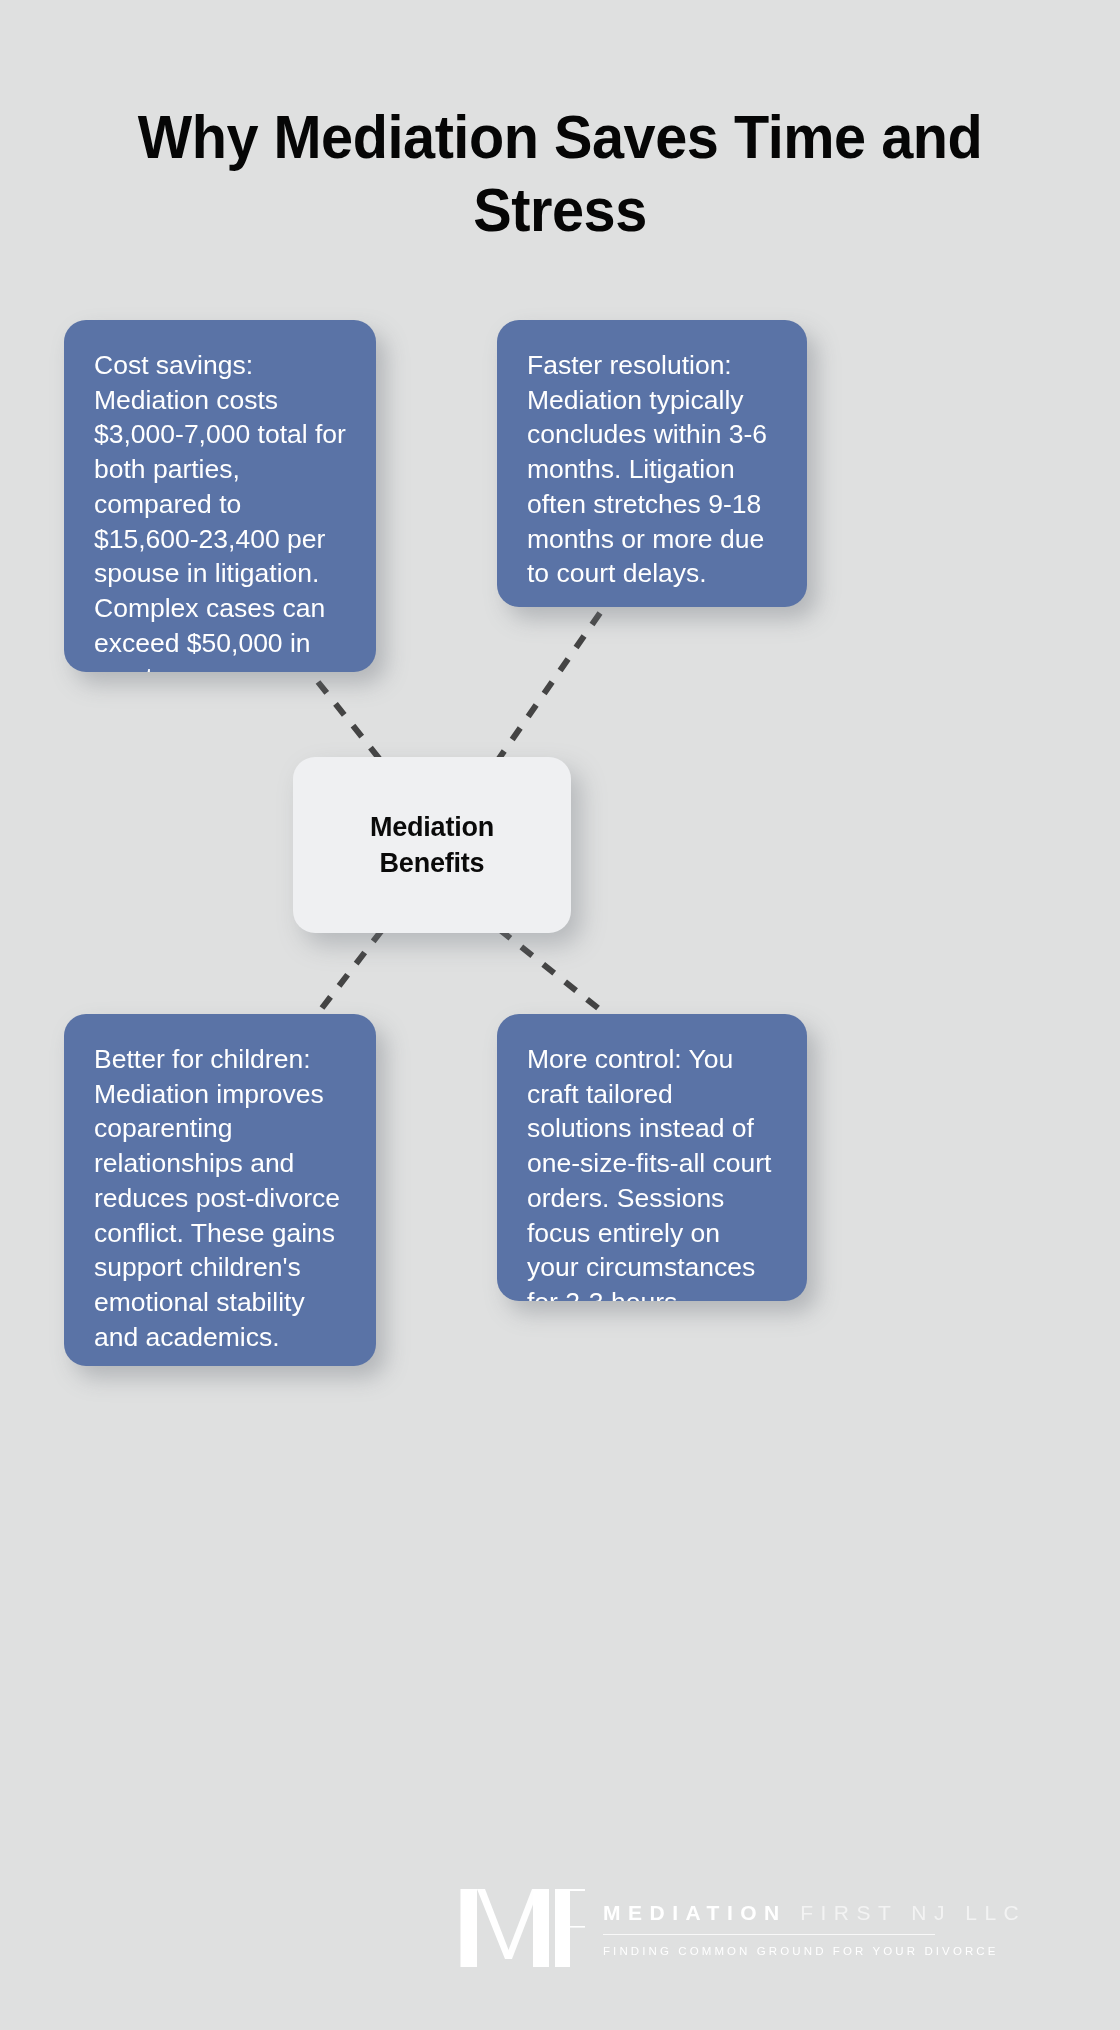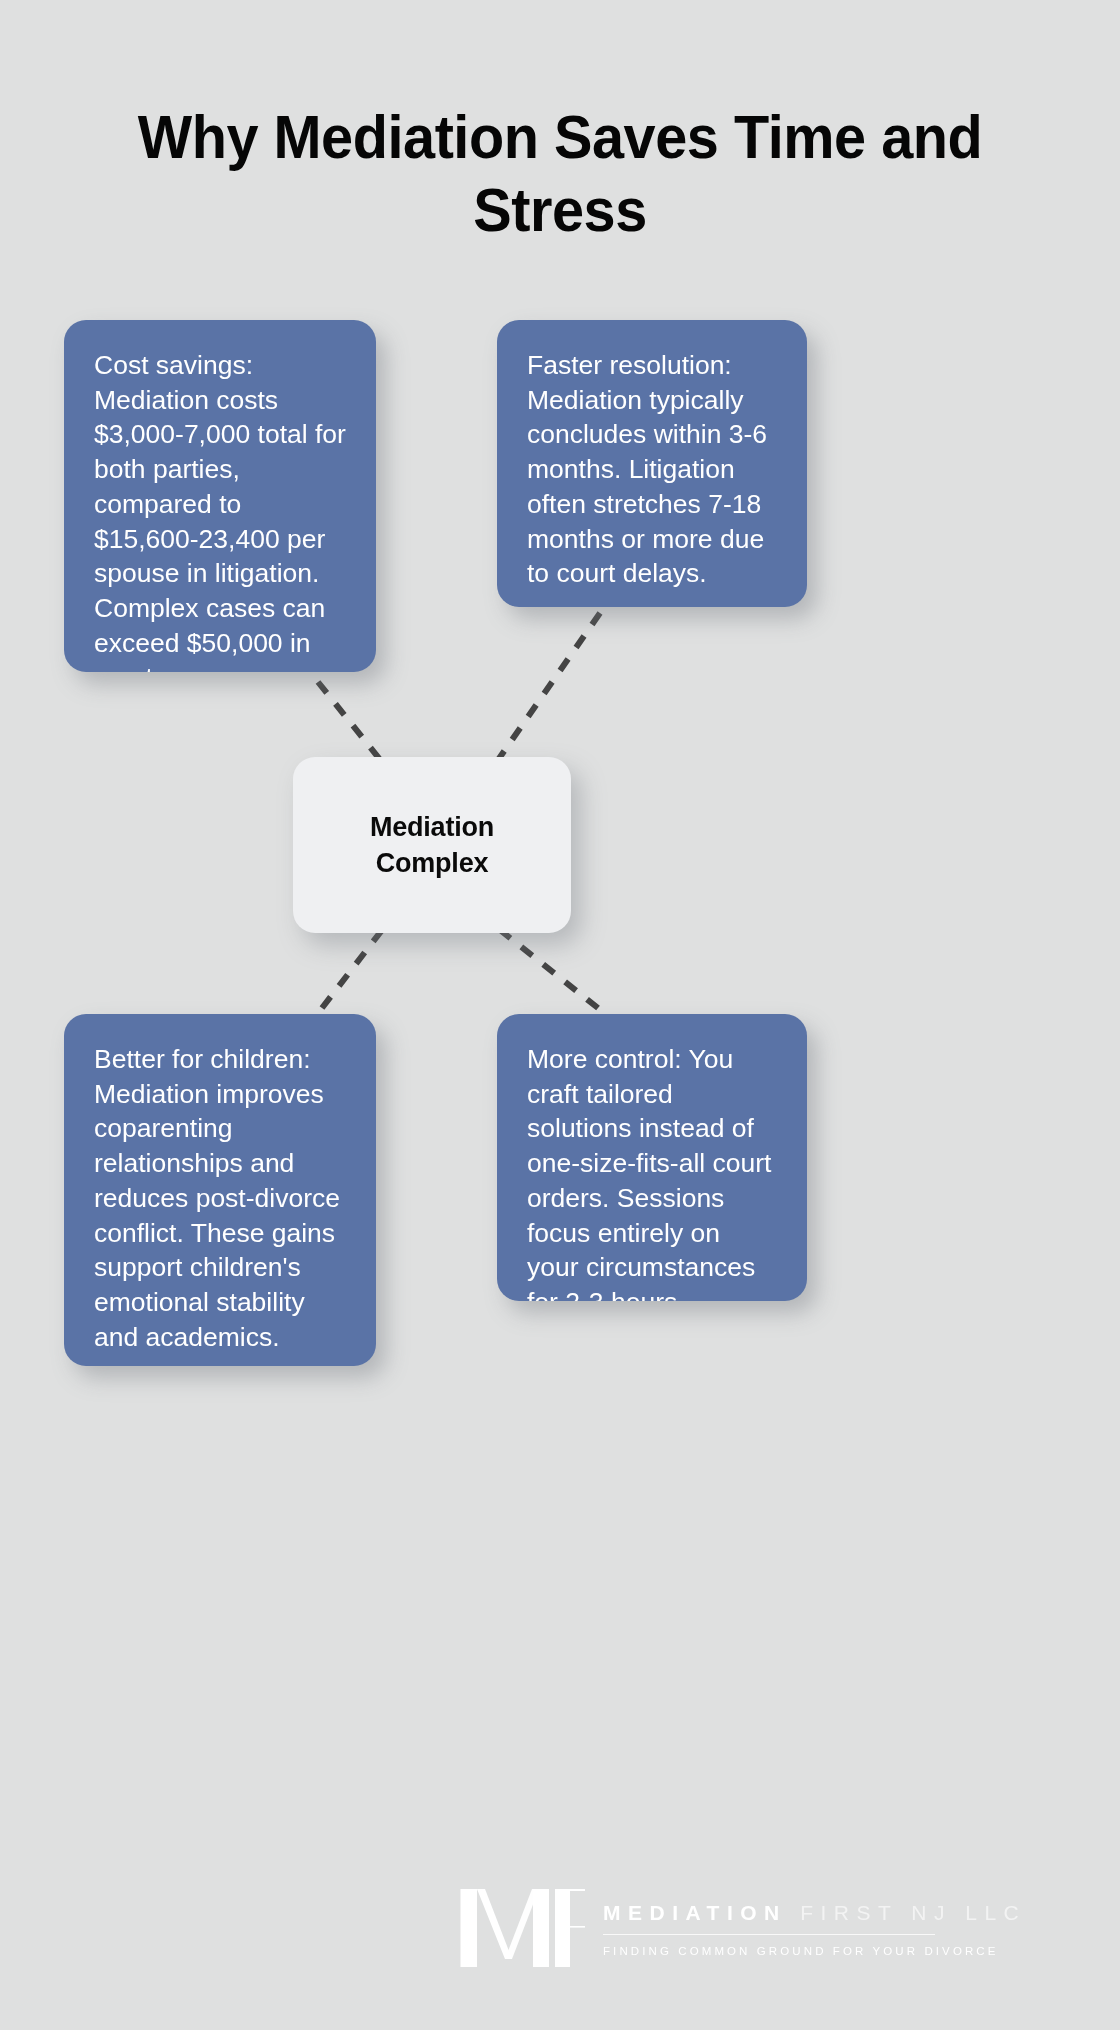--- a/index.html
+++ b/index.html
@@ -171,7 +171,7 @@
   </div>
 
   <div class="card" id="card-faster">
-    <span class="card-text">Faster resolution: Mediation typically concludes within 3-6 months. Litigation often stretches 7-18 months or more due to court delays.</span>
+    <span class="card-text">Faster resolution: Mediation typically concludes within 3-6 months. Litigation often stretches 9-18 months or more due to court delays.</span>
   </div>
 
   <div class="center-node">

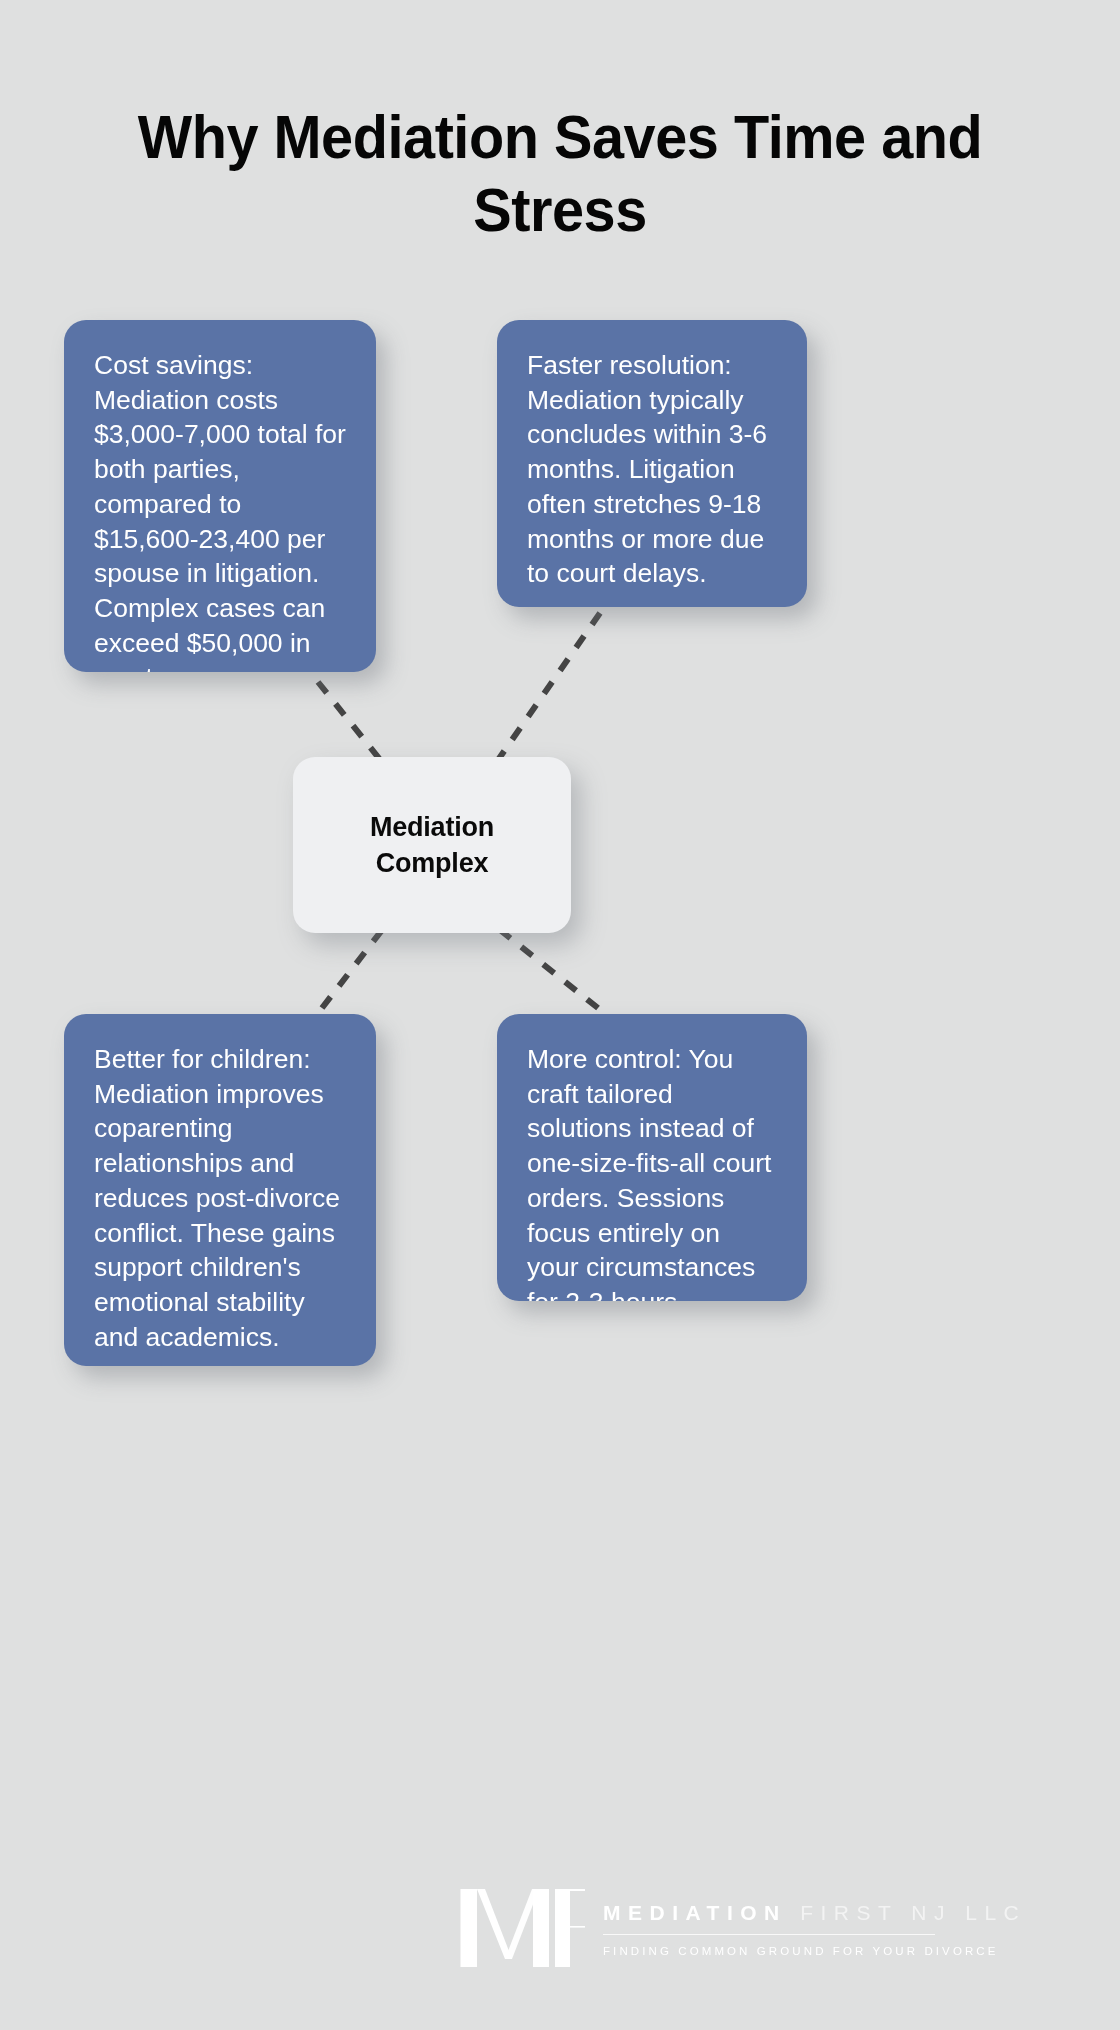--- a/index.html
+++ b/index.html
@@ -177,7 +177,7 @@
   <div class="center-node">
     <div class="center-label">
       <div>Mediation</div>
-      <div>Complex</div>
+      <div>Benefits</div>
     </div>
   </div>
 

